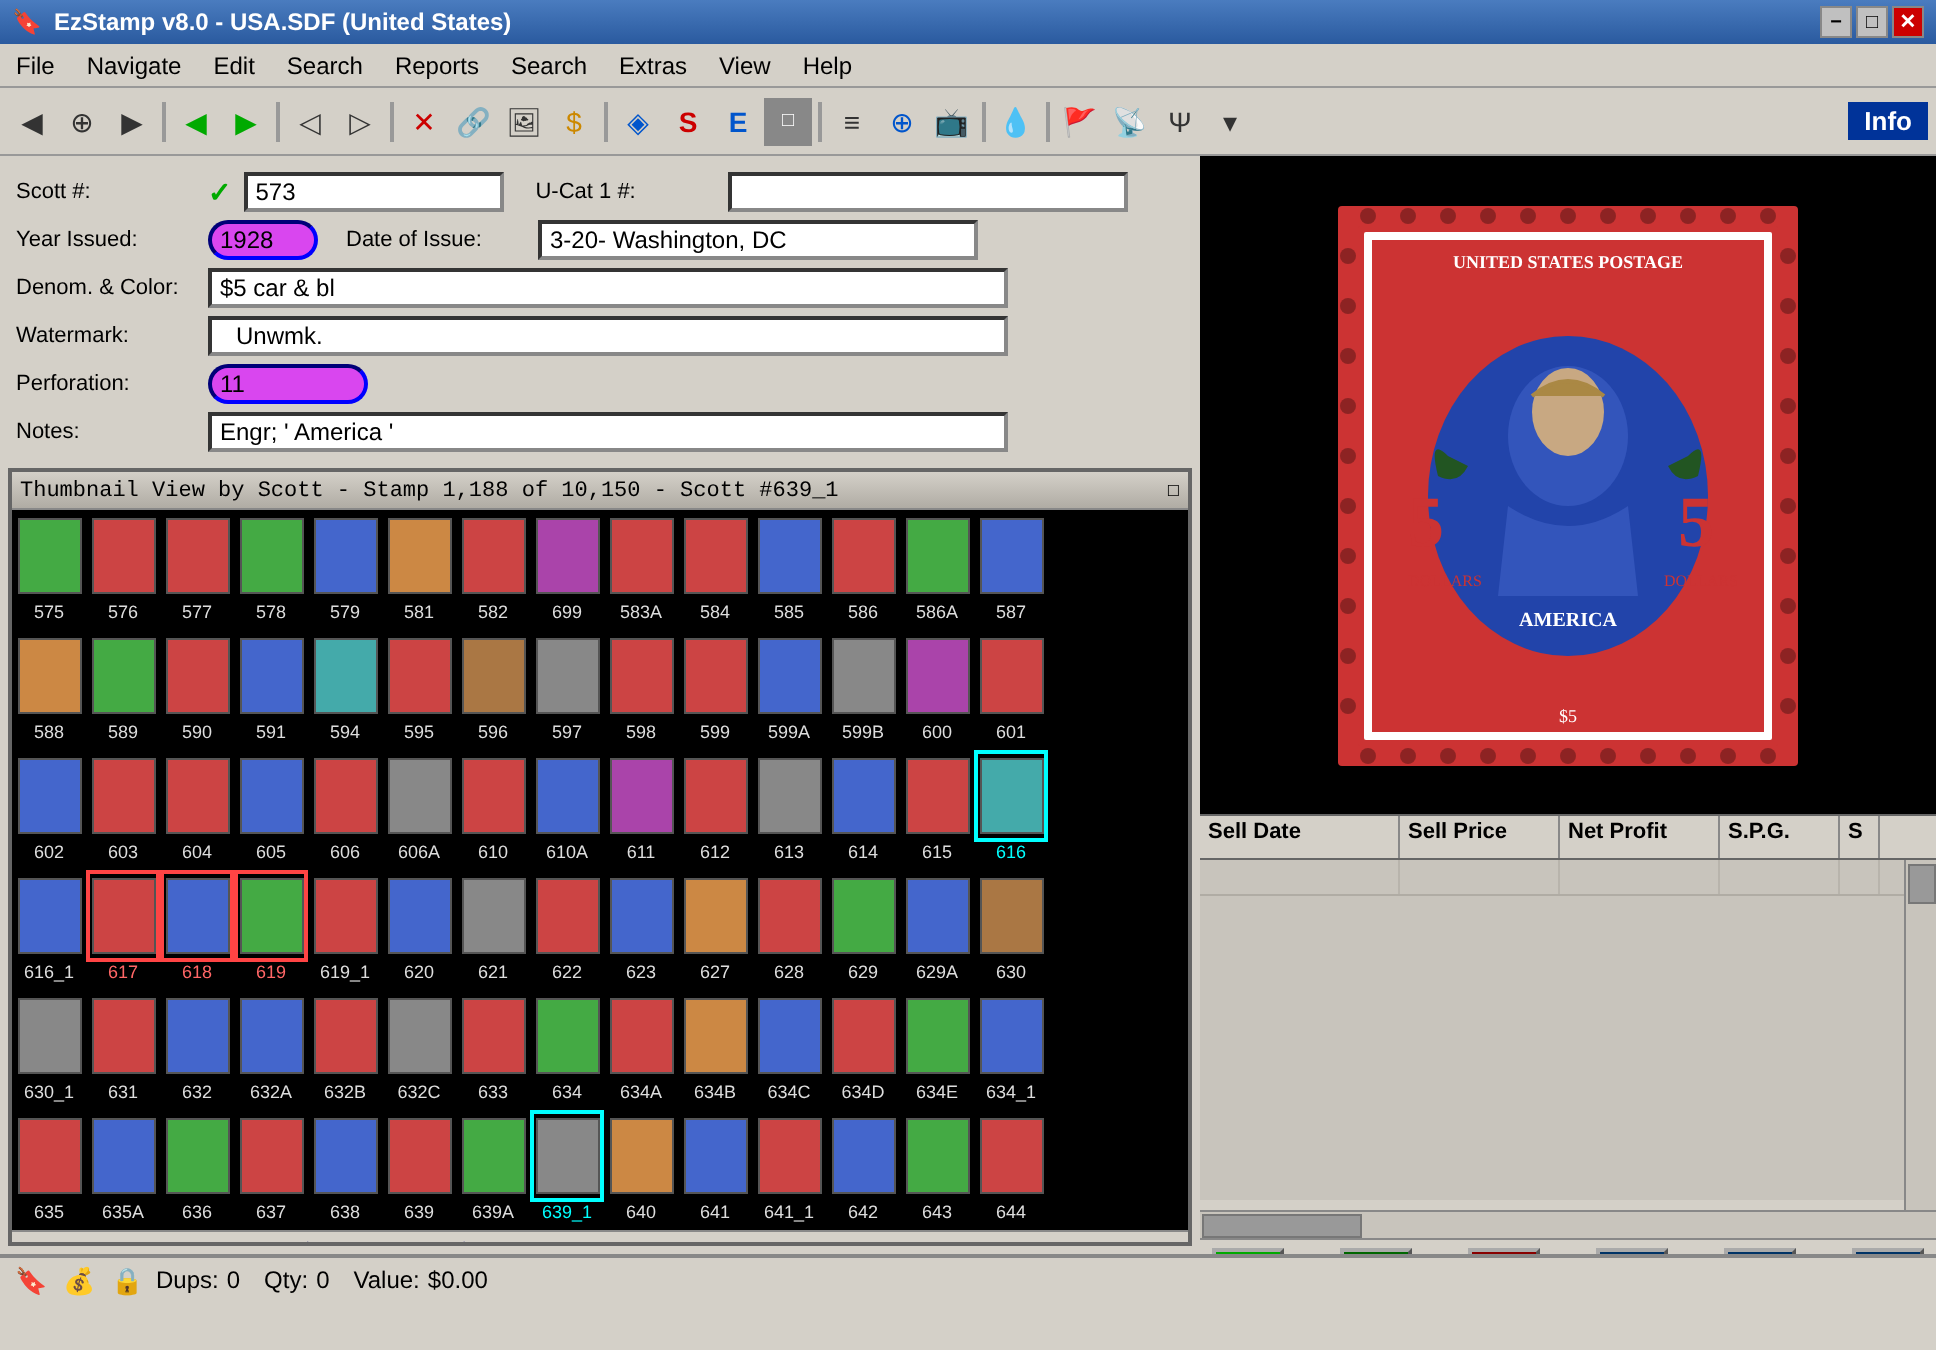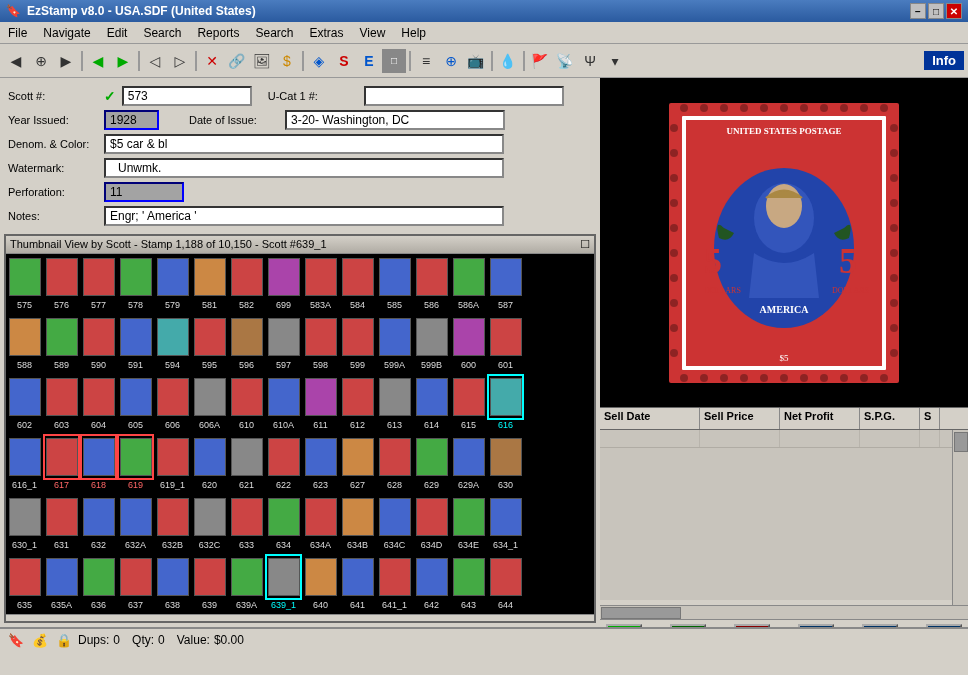--- a/index.html
+++ b/index.html
@@ -118,7 +118,7 @@
       font-size: 12px;
       color: #000;
     }
-    .form-input.highlight { background: #a3a3a3; border-color: #0000cc; }
+    .form-input.highlight { background: #d946ef; border-color: #0000cc; border-radius: 10px; }
     .check-icon { color: #00aa00; font-size: 14px; font-weight: bold; }
     
     #thumb-panel {

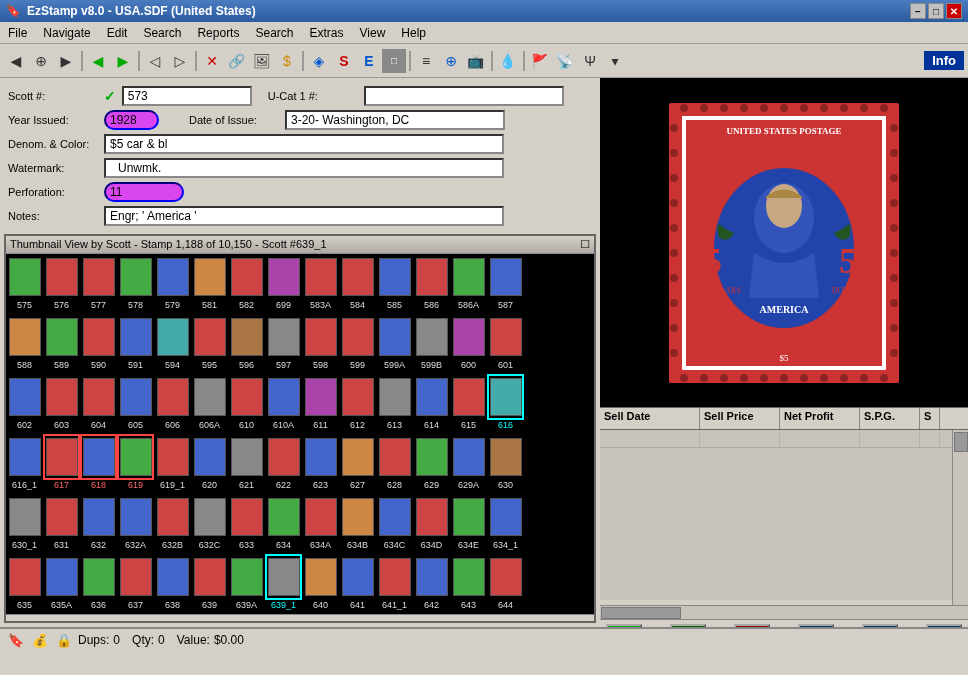--- a/index.html
+++ b/index.html
@@ -380,7 +380,7 @@
         <div class="form-row">
           <span class="form-label">Year Issued:</span>
           <input class="form-input highlight" style="width: 55px;" value="1928">
-          <span class="form-label" style="margin-left:24px;">Date of Issue:</span>
+          <span class="form-label" style="margin-left:8px;">Date of Issue:</span>
           <input class="form-input" style="width: 220px;" value="3-20- Washington, DC">
         </div>
         <div class="form-row">

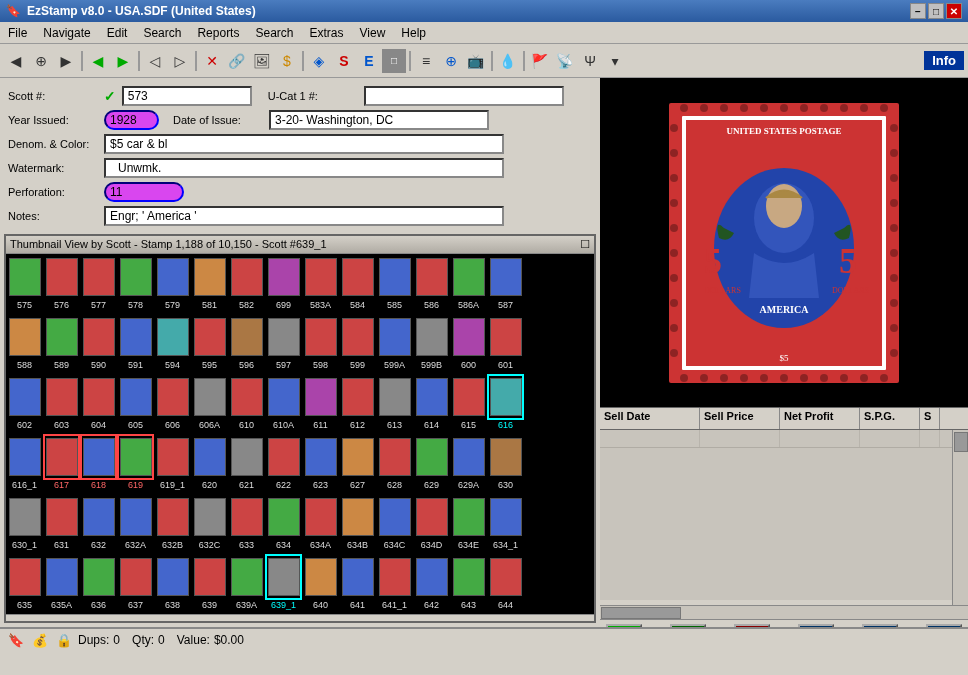--- a/index.html
+++ b/index.html
@@ -135,8 +135,9 @@
       font-size: 11px;
       color: #000;
       display: flex;
-      align-items: flex-start;
+      align-items: flex-end;
       justify-content: space-between;
+      font-family: Liberation Mono, monospace;
     }
     #thumb-close { cursor: pointer; font-size: 11px; }
     #thumb-grid {

